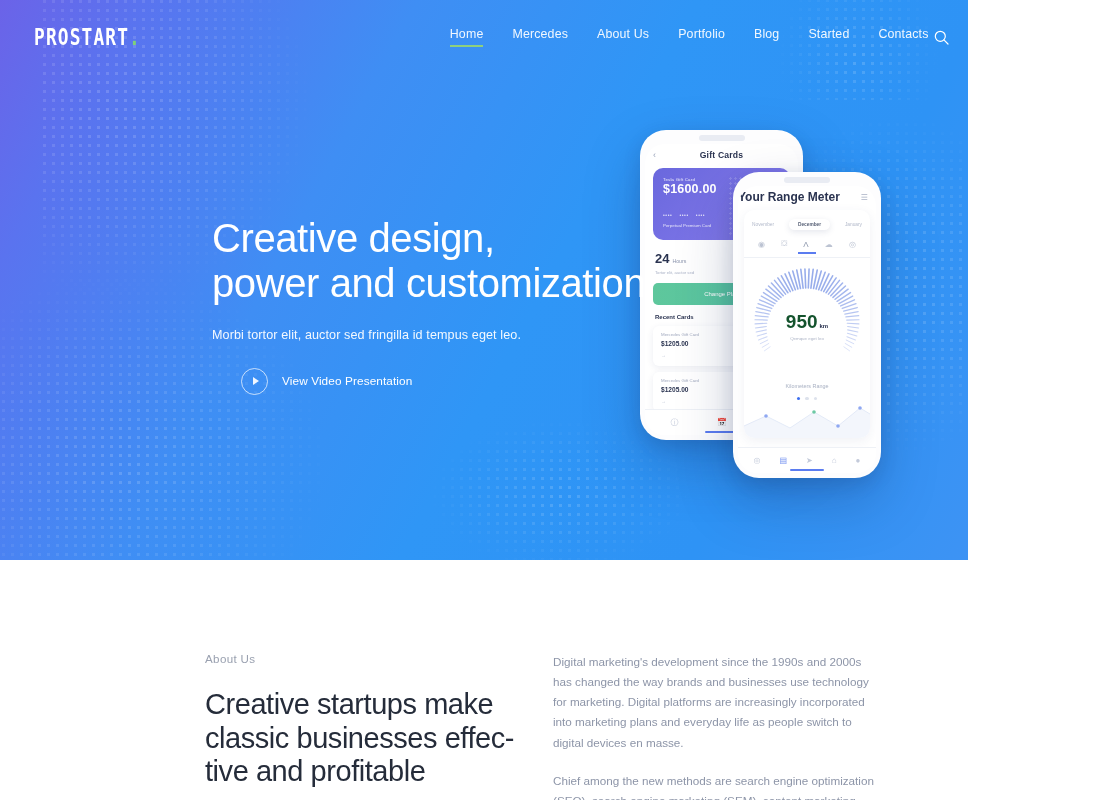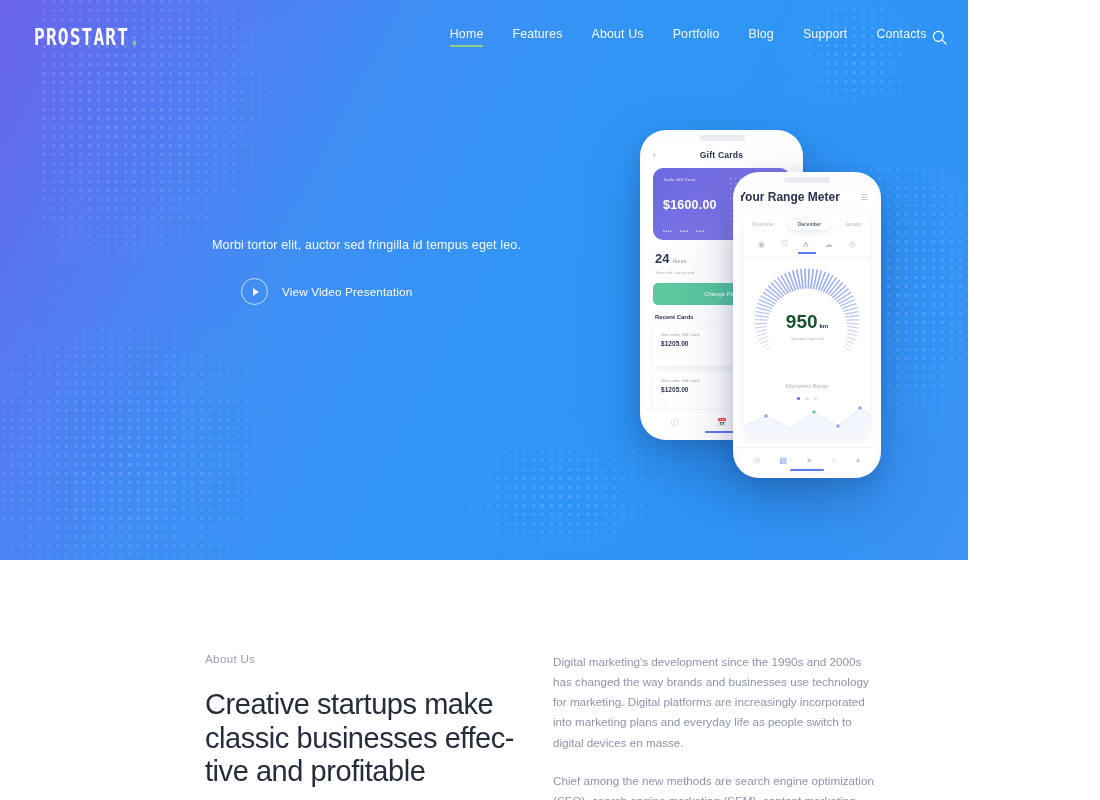--- a/index.html
+++ b/index.html
@@ -408,7 +408,7 @@
 
     <nav class="nav">
       <a href="#" class="active">Home</a>
-      <a href="#">Features</a>
+      <a href="#">Mercedes</a>
       <a href="#">About Us</a>
       <a href="#">Portfolio</a>
       <a href="#">Blog</a>

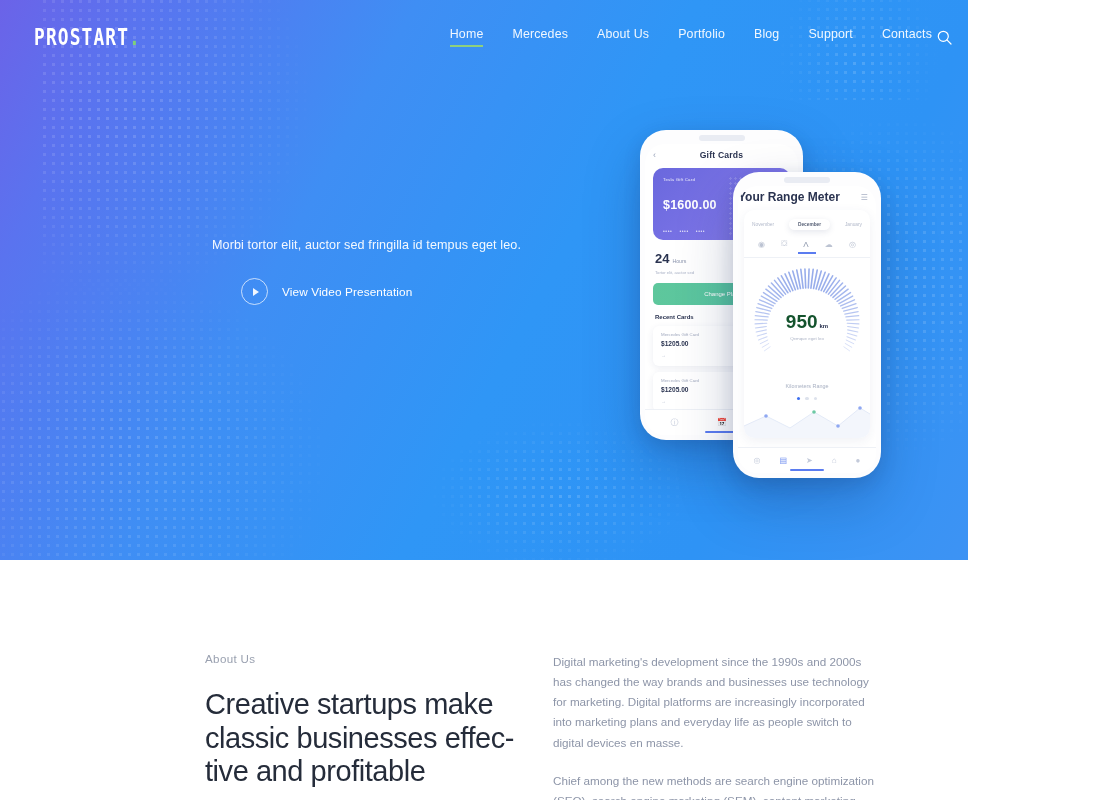--- a/index.html
+++ b/index.html
@@ -412,7 +412,7 @@
       <a href="#">About Us</a>
       <a href="#">Portfolio</a>
       <a href="#">Blog</a>
-      <a href="#">Support</a>
+      <a href="#">Started</a>
       <a href="#">Contacts</a>
     </nav>
 

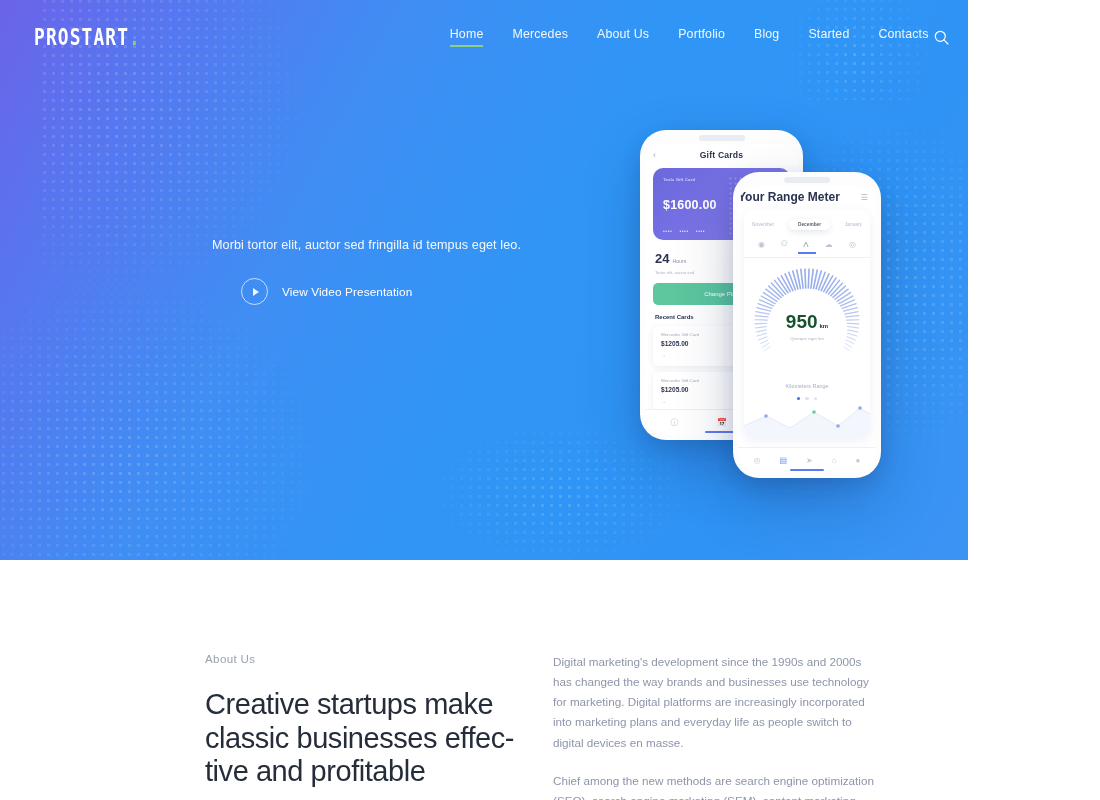--- a/index.html
+++ b/index.html
@@ -267,7 +267,7 @@
     background-size: 5px 5px;
   }
   .pc-label { font-size: 4.4px; color: rgba(255,255,255,.88); letter-spacing: .2px; }
-  .pc-amount { font-size: 12.5px; color: #fff; font-weight: 600; margin-top: 16px; letter-spacing: .2px; }
+  .pc-amount { font-size: 12.5px; color: #fff; font-weight: 600; margin-top: 0; letter-spacing: .2px; }
   .pc-digits {
     display: flex; align-items: flex-end; gap: 7px;
     margin-top: 13px; position: relative; z-index: 2;

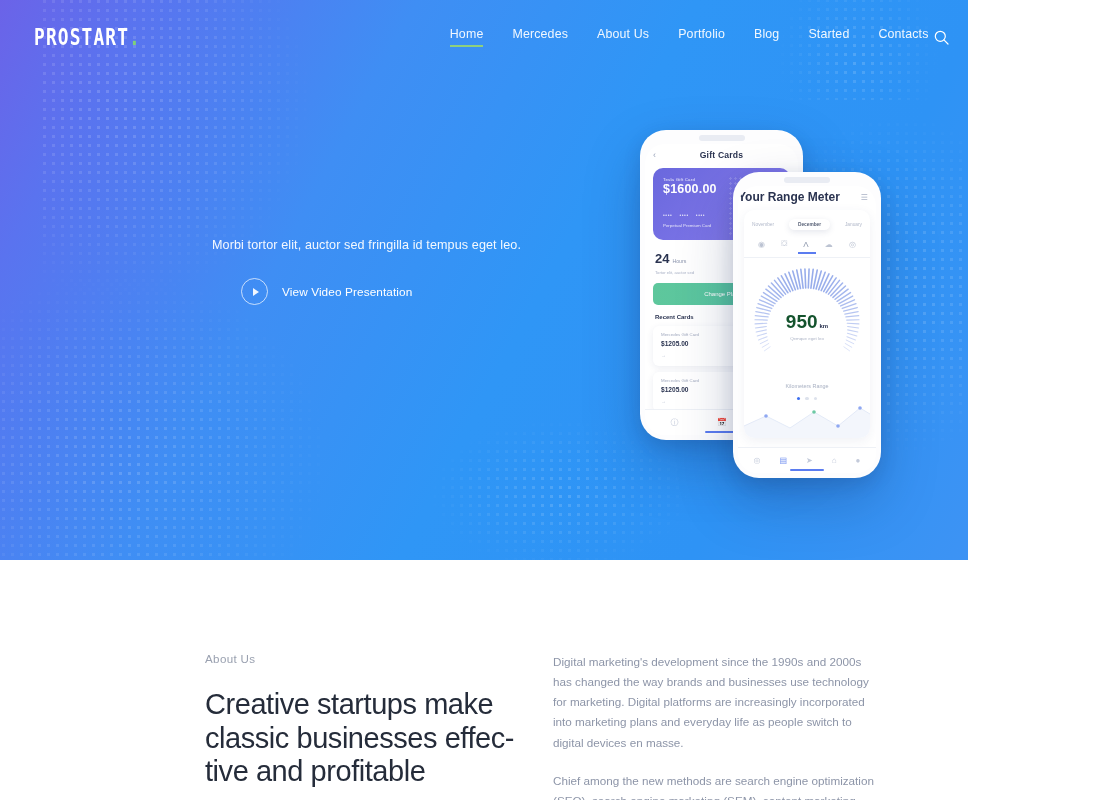--- a/index.html
+++ b/index.html
@@ -446,6 +446,8 @@
   </header>
 
   <div class="hero-copy">
+    <h1 class="hero-title">Creative design,
+power and customization</h1>
     <p class="hero-sub">Morbi tortor elit, auctor sed fringilla id tempus eget leo.</p>
     <div class="hero-actions">
       <div class="video-wrap">

